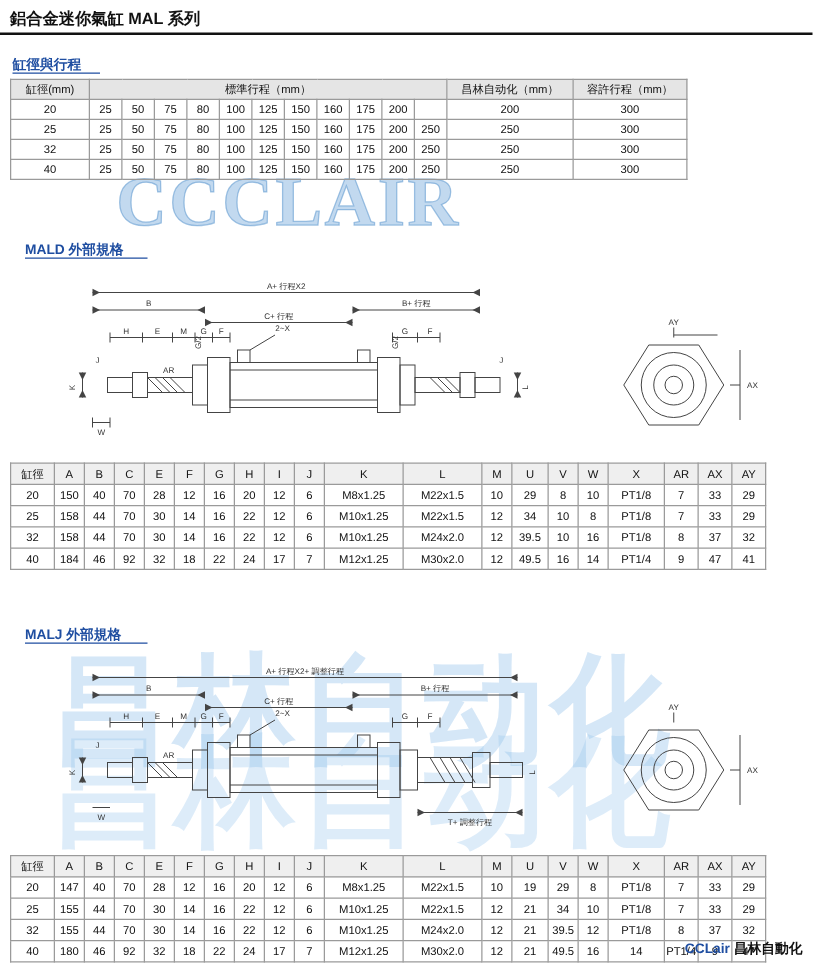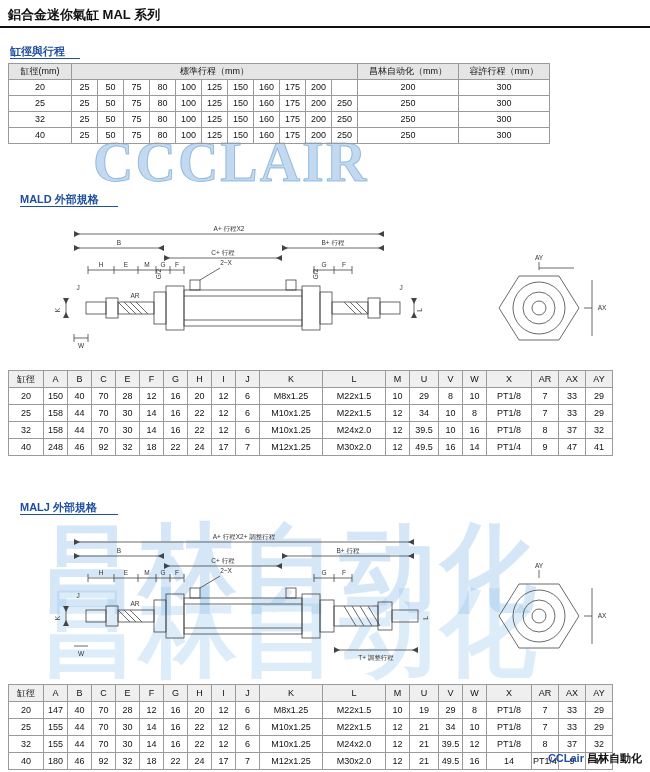--- a/index.html
+++ b/index.html
@@ -396,7 +396,7 @@
       </tr>
       <tr>
         <td>40</td>
-        <td>248</td>
+        <td>184</td>
         <td>46</td>
         <td>92</td>
         <td>32</td>

